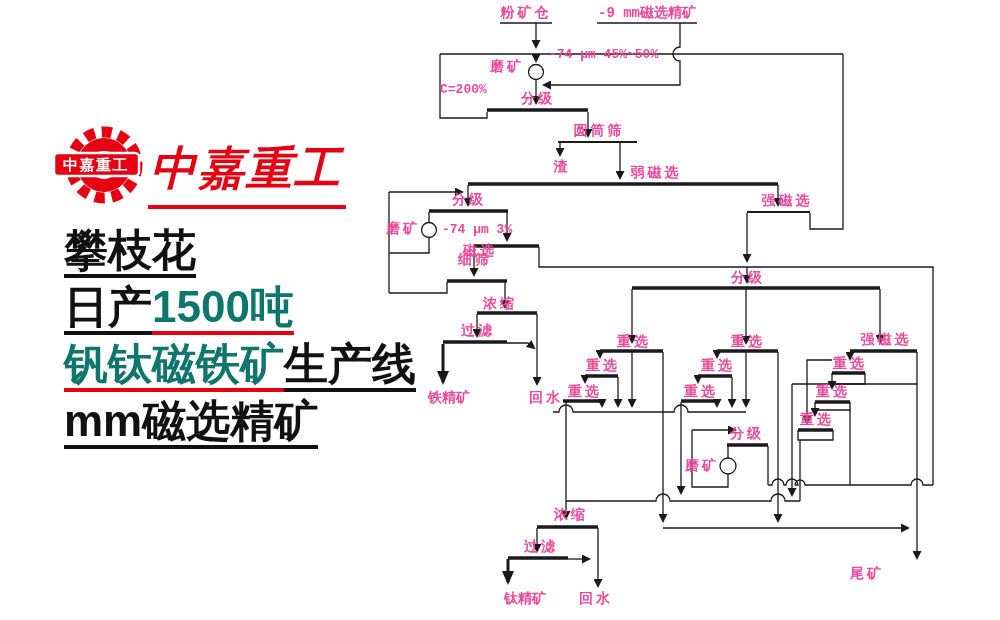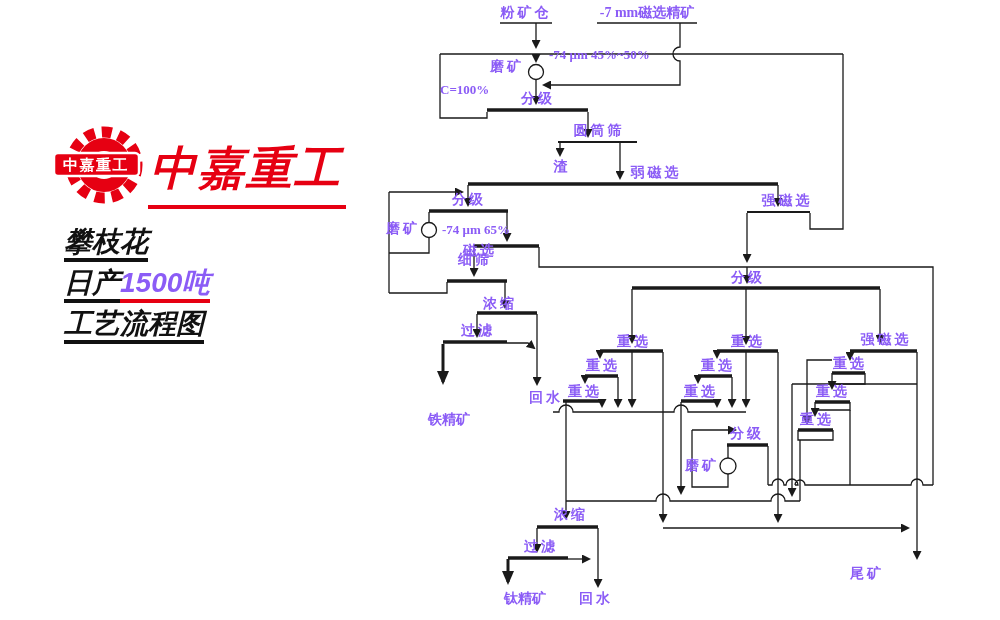--- a/index.html
+++ b/index.html
@@ -6,8 +6,8 @@
     font-family:"Liberation Sans",sans-serif;}
   #stage{position:relative;width:1000px;height:620px;background:#fff;}
   svg.lines{position:absolute;left:0;top:0;}
-  .lbl{position:absolute;font-weight:700;font-size:14px;color:#8b5cf6;white-space:nowrap;
-    letter-spacing:3px;line-height:1;font-family:Liberation Serif, serif;}
+  .lbl{position:absolute;font-weight:700;font-size:14px;color:#ec4899;white-space:nowrap;
+    letter-spacing:3px;line-height:1;font-family:Liberation Mono, monospace;}
   .lbl.ctr{transform:translateX(-50%);}
   .lbl.rt{transform:translateX(-100%);}
   .lbl.small{font-size:13px;letter-spacing:0;}

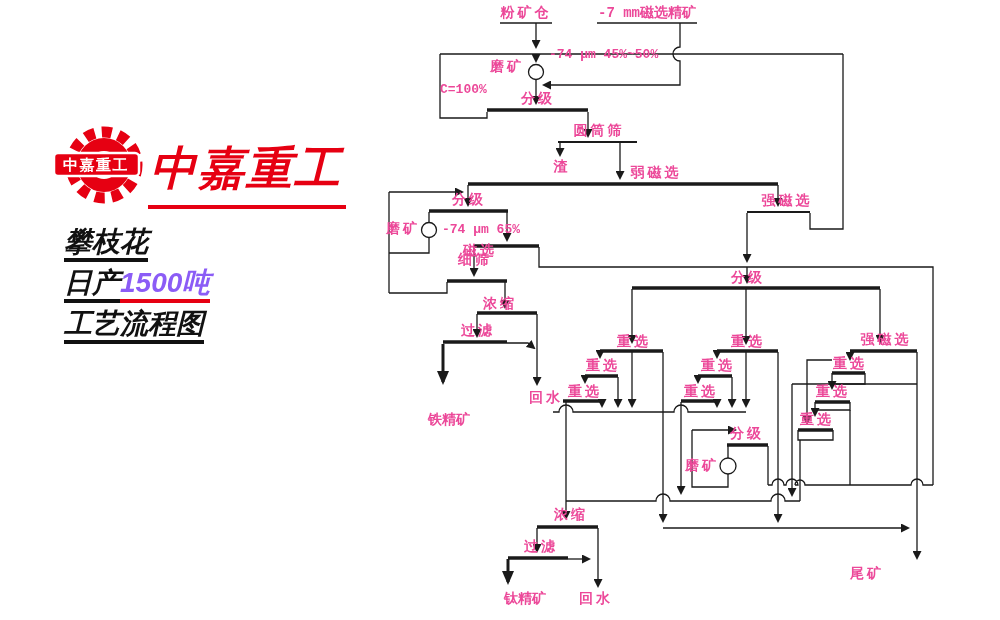--- a/index.html
+++ b/index.html
@@ -174,7 +174,7 @@
   </svg>
 
   <div class="lbl ctr" style="left:526px;top:6px;">粉矿仓</div>
-  <div class="lbl ctr nosp" style="left:647px;top:6px;">-7 mm磁选精矿</div>
+  <div class="lbl ctr nosp" style="left:647px;top:6px;">-9 mm磁选精矿</div>
   <div class="lbl rt" style="left:524px;top:60px;">磨矿</div>
   <div class="lbl small" style="left:549px;top:48px;">-74 μm 45%~50%</div>
   <div class="lbl small" style="left:440px;top:83px;">C=100%</div>

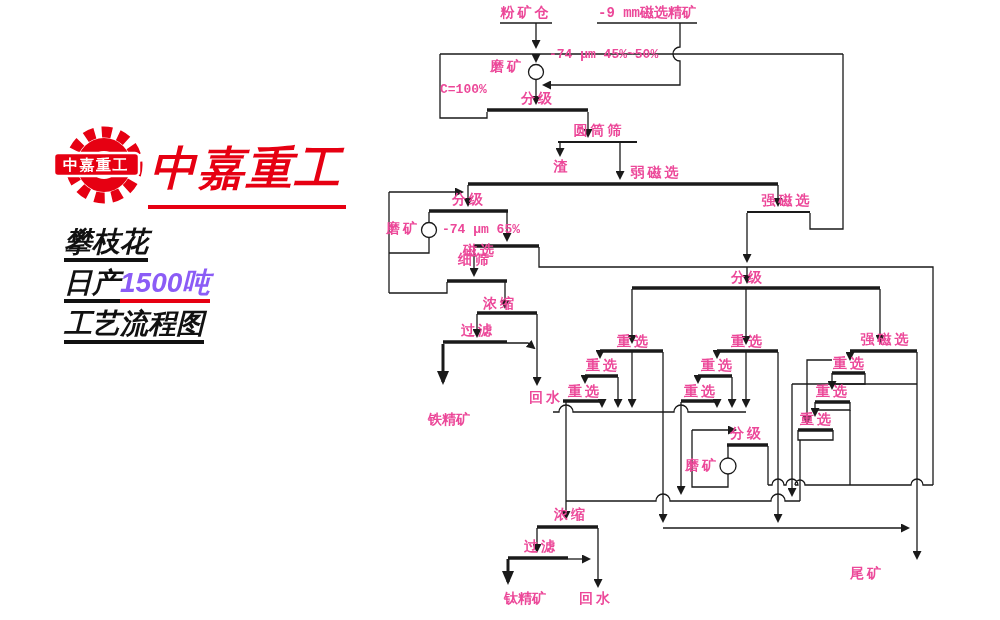--- a/index.html
+++ b/index.html
@@ -177,7 +177,7 @@
   <div class="lbl ctr nosp" style="left:647px;top:6px;">-9 mm磁选精矿</div>
   <div class="lbl rt" style="left:524px;top:60px;">磨矿</div>
   <div class="lbl small" style="left:549px;top:48px;">-74 μm 45%~50%</div>
-  <div class="lbl small" style="left:440px;top:83px;">C=100%</div>
+  <div class="lbl small" style="left:440px;top:83px;">C=200%</div>
   <div class="lbl ctr" style="left:538px;top:92px;">分级</div>
   <div class="lbl ctr" style="left:599px;top:124px;">圆筒筛</div>
   <div class="lbl ctr" style="left:562px;top:160px;">渣</div>

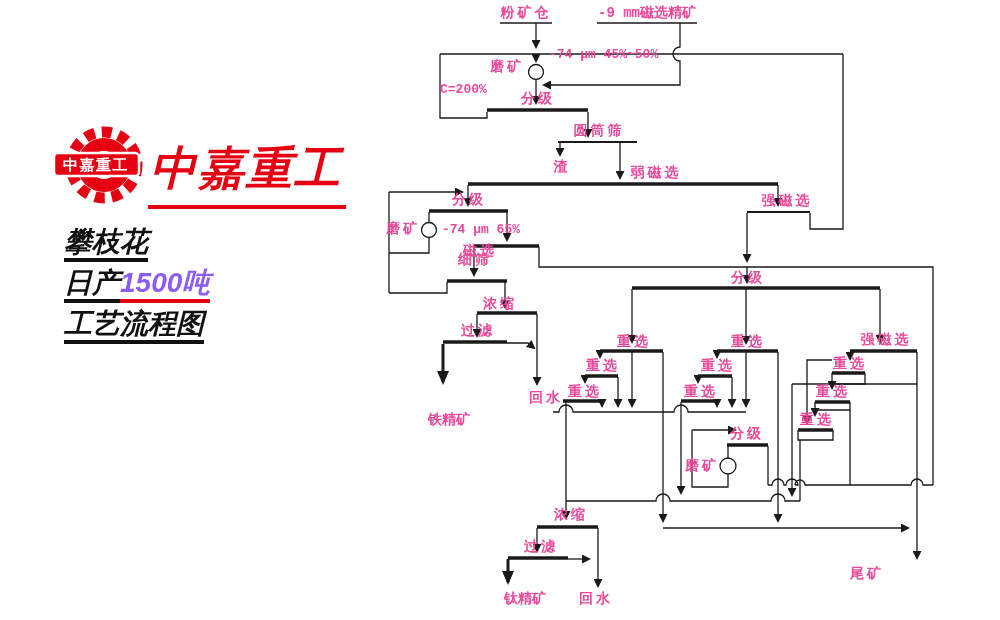--- a/index.html
+++ b/index.html
@@ -16,8 +16,8 @@
   .brand{position:absolute;left:148px;top:138px;font-size:46px;font-style:italic;font-weight:900;
     color:#e60012;letter-spacing:2px;border-bottom:4px solid #e60012;padding:0 4px 5px 2px;
     font-family:"Liberation Sans",sans-serif;white-space:nowrap;}
-  .tagline{position:absolute;left:64px;top:228px;font-style:italic;font-weight:900;
-    font-size:28px;line-height:1.0;color:#111;white-space:nowrap;}
+  .tagline{position:absolute;left:64px;top:228px;font-weight:900;
+    font-size:44px;line-height:1.0;color:#111;white-space:nowrap;}
   .tagline .row{margin-bottom:7px;}
   .tagline span{display:inline-block;padding-bottom:2px;border-bottom:4px solid #111;}
   .tagline .red{color:#8b5cf6;border-bottom-color:#e60012;}

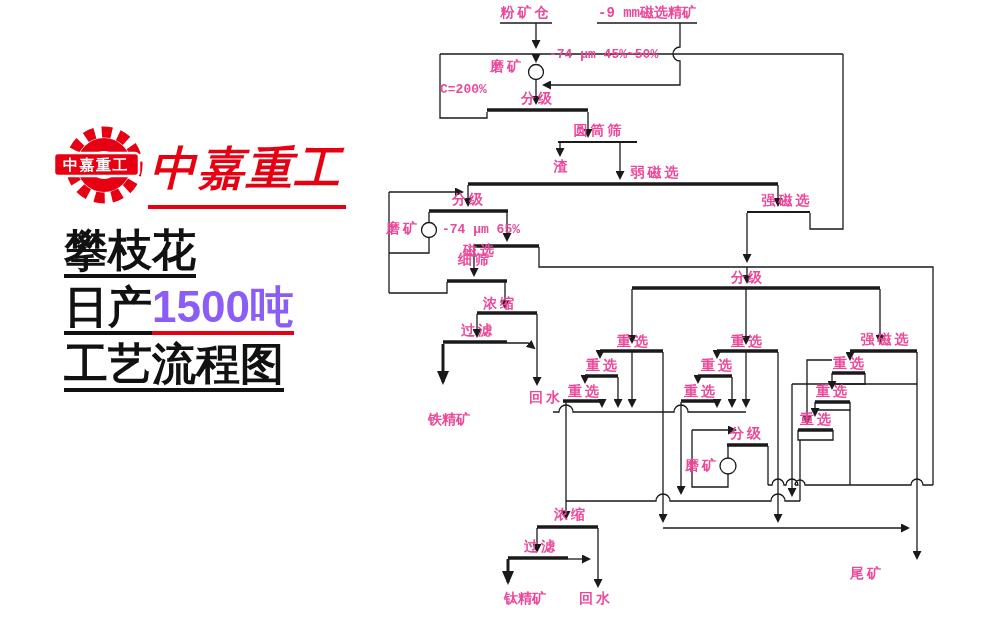--- a/index.html
+++ b/index.html
@@ -185,7 +185,7 @@
   <div class="lbl ctr" style="left:787px;top:194px;">强磁选</div>
   <div class="lbl ctr" style="left:469px;top:193px;">分级</div>
   <div class="lbl rt" style="left:420px;top:222px;">磨矿</div>
-  <div class="lbl small" style="left:442px;top:223px;">-74 μm 65%</div>
+  <div class="lbl small" style="left:442px;top:223px;">-74 μm 3%</div>
   <div class="lbl ctr" style="left:480px;top:244px;">磁选</div>
   <div class="lbl ctr" style="left:475px;top:253px;">细筛</div>
   <div class="lbl ctr" style="left:500px;top:297px;">浓缩</div>

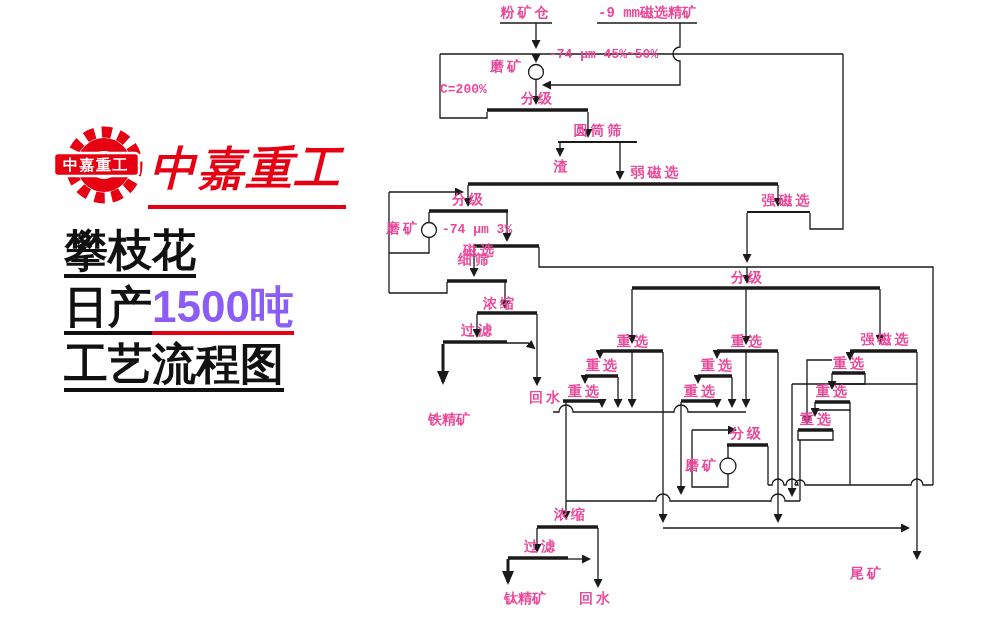--- a/index.html
+++ b/index.html
@@ -20,7 +20,7 @@
     font-size:44px;line-height:1.0;color:#111;white-space:nowrap;}
   .tagline .row{margin-bottom:7px;}
   .tagline span{display:inline-block;padding-bottom:2px;border-bottom:4px solid #111;}
-  .tagline .red{color:#8b5cf6;border-bottom-color:#e60012;}
+  .tagline .red{color:#0f766e;border-bottom-color:#e60012;}
   .ribbon-text{font-weight:700;fill:#fff;font-size:15px;letter-spacing:1.5px;
     font-family:"Liberation Sans",sans-serif;}
 </style>

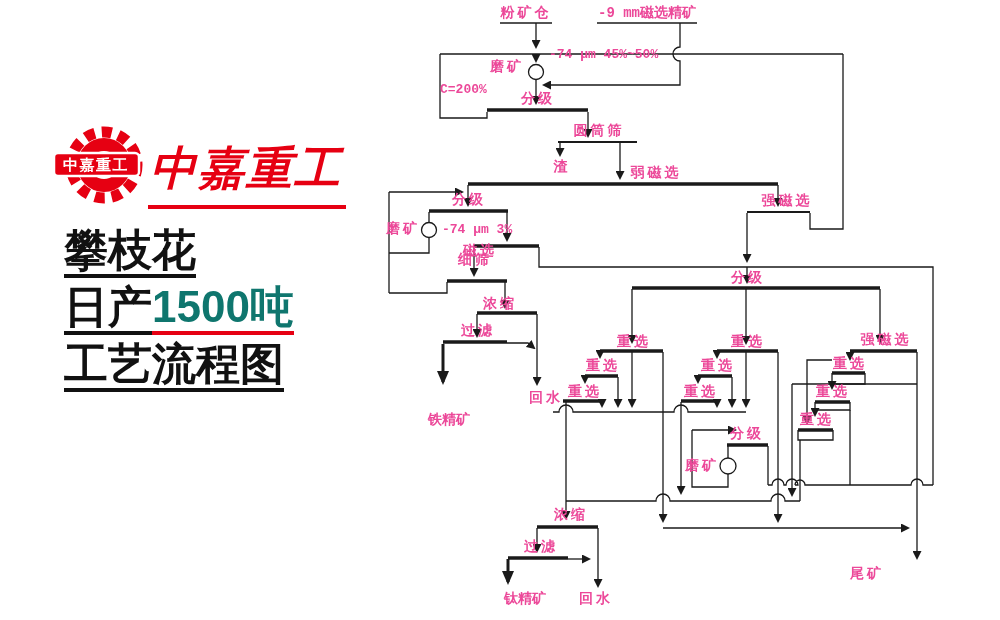--- a/index.html
+++ b/index.html
@@ -230,6 +230,9 @@
     <div class="row">
       <span>日产</span><span class="red">1500吨</span>
     </div>
+    <div class="row">
+      <span class="red">钒钛磁铁矿</span><span>生产线</span>
+    </div>
     <div class="row"><span>工艺流程图</span></div>
   </div>
 

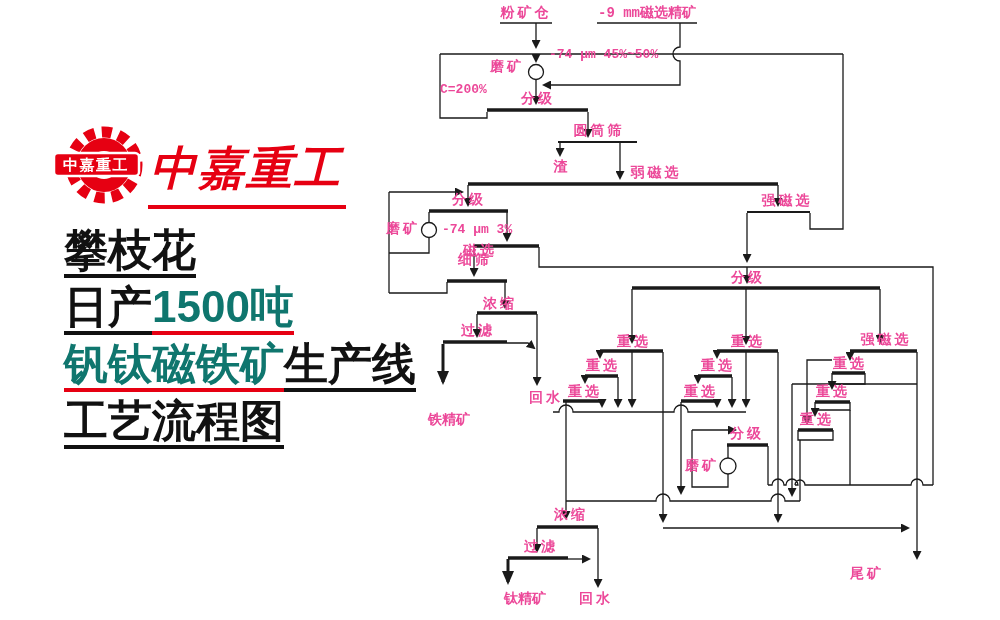--- a/index.html
+++ b/index.html
@@ -233,7 +233,7 @@
     <div class="row">
       <span class="red">钒钛磁铁矿</span><span>生产线</span>
     </div>
-    <div class="row"><span>工艺流程图</span></div>
+    <div class="row"><span>mm磁选精矿</span></div>
   </div>
 
 </div>

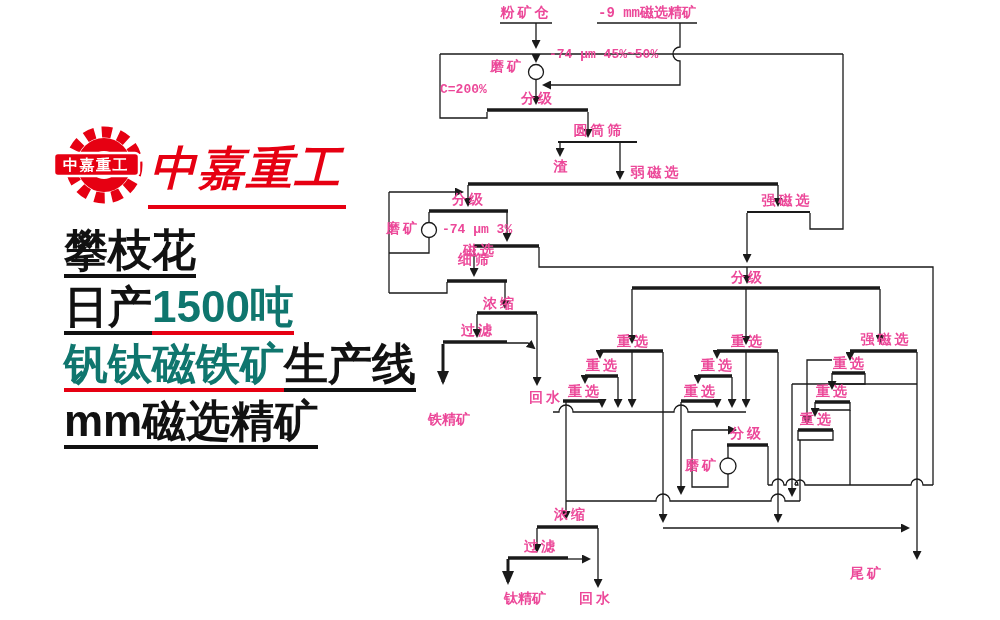--- a/index.html
+++ b/index.html
@@ -190,7 +190,7 @@
   <div class="lbl ctr" style="left:475px;top:253px;">细筛</div>
   <div class="lbl ctr" style="left:500px;top:297px;">浓缩</div>
   <div class="lbl ctr" style="left:478px;top:324px;">过滤</div>
-  <div class="lbl ctr nosp" style="left:449px;top:413px;">铁精矿</div>
+  <div class="lbl ctr nosp" style="left:449px;top:391px;">铁精矿</div>
   <div class="lbl ctr" style="left:546px;top:391px;">回水</div>
   <div class="lbl ctr" style="left:748px;top:271px;">分级</div>
 

